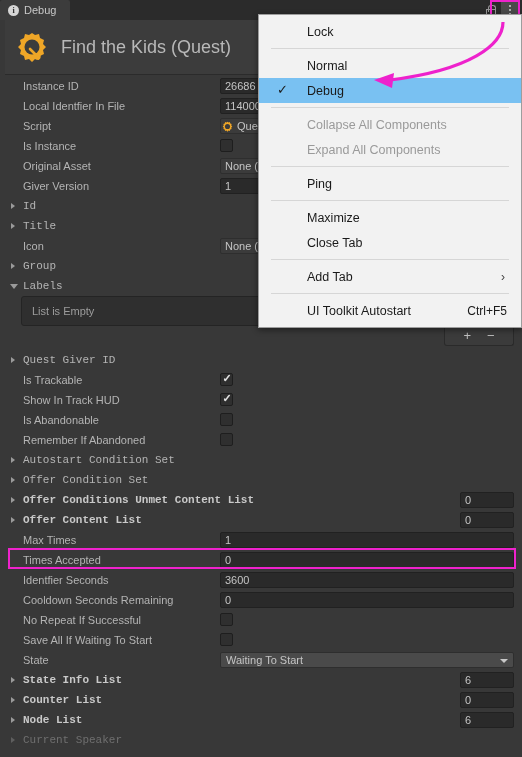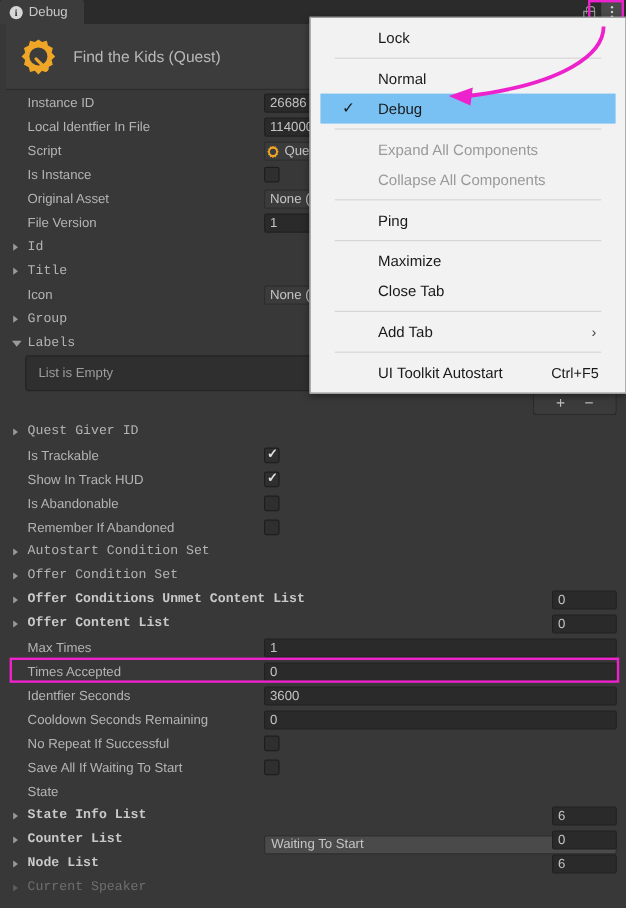--- a/index.html
+++ b/index.html
@@ -124,7 +124,7 @@
   .menu {
     position:absolute; left:258px; top:14px; width:264px;
     background:#f2f2f2; border:1px solid #9d9d9d;
-    box-shadow:0 2px 6px rgba(0,0,0,.45); padding:4px 8px;
+    box-shadow:0 2px 6px rgba(0,0,0,.45); padding:4px 0;
     font-size:12.5px; color:#1a1a1a;
   }
   .mi { height:25px; display:flex; align-items:center; padding-left:48px; position:relative; }

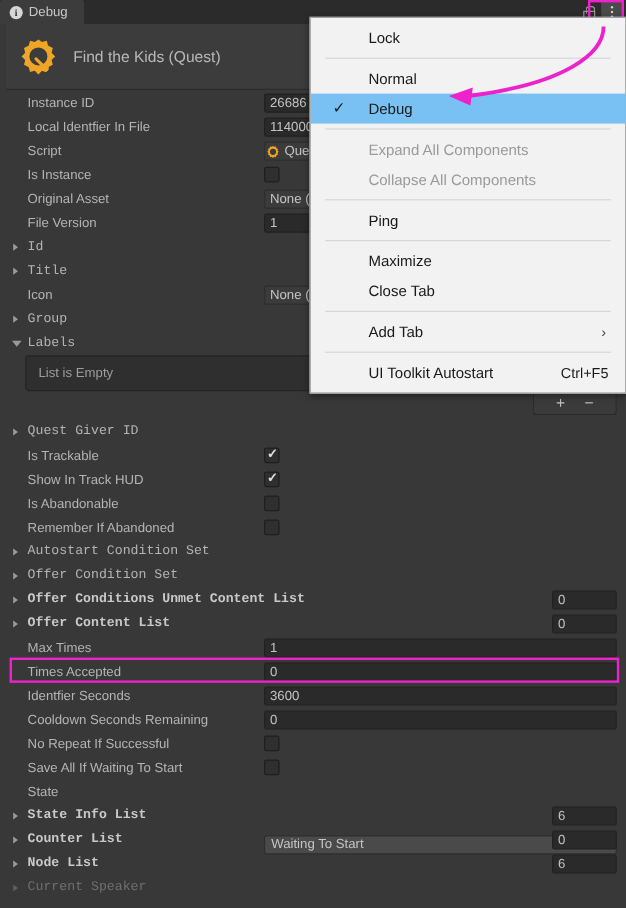--- a/index.html
+++ b/index.html
@@ -50,7 +50,7 @@
   }
   .quest-ico { width:38px; height:38px; position:relative; }
   .quest-ico svg { display:block; }
-  .objtitle { color:#b8b8b8; font-size:13px; }
+  .objtitle { color:#b8b8b8; font-size:18px; }
 
   
   .props { position:absolute; left:5px; top:76px; width:517px; }

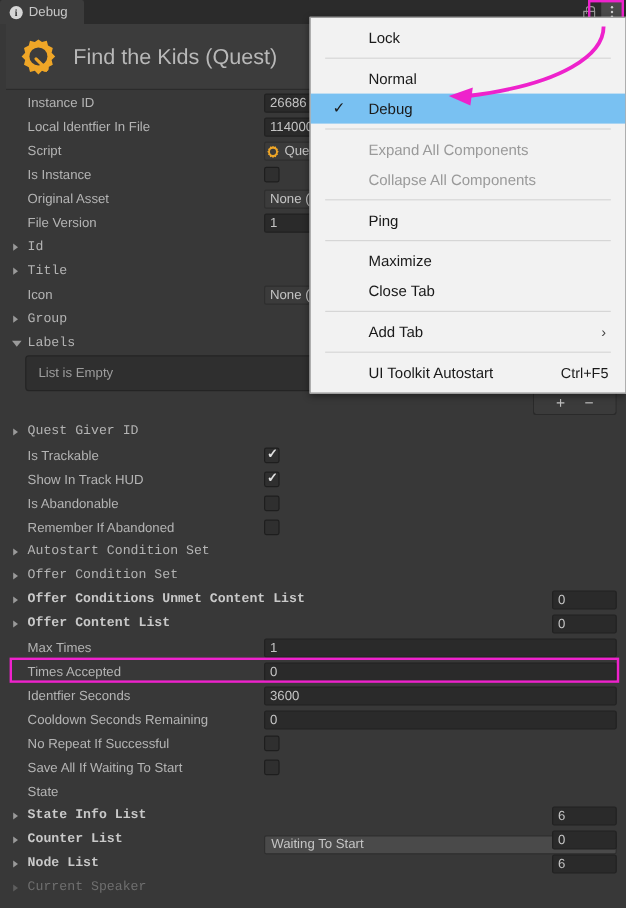--- a/index.html
+++ b/index.html
@@ -345,10 +345,10 @@
     </div>
     <div class="sep"></div>
     <div class="mi disabled">
+      <span>Collapse All Components</span>
+    </div>
+    <div class="mi disabled">
       <span>Expand All Components</span>
-    </div>
-    <div class="mi disabled">
-      <span>Collapse All Components</span>
     </div>
     <div class="sep"></div>
     <div class="mi">

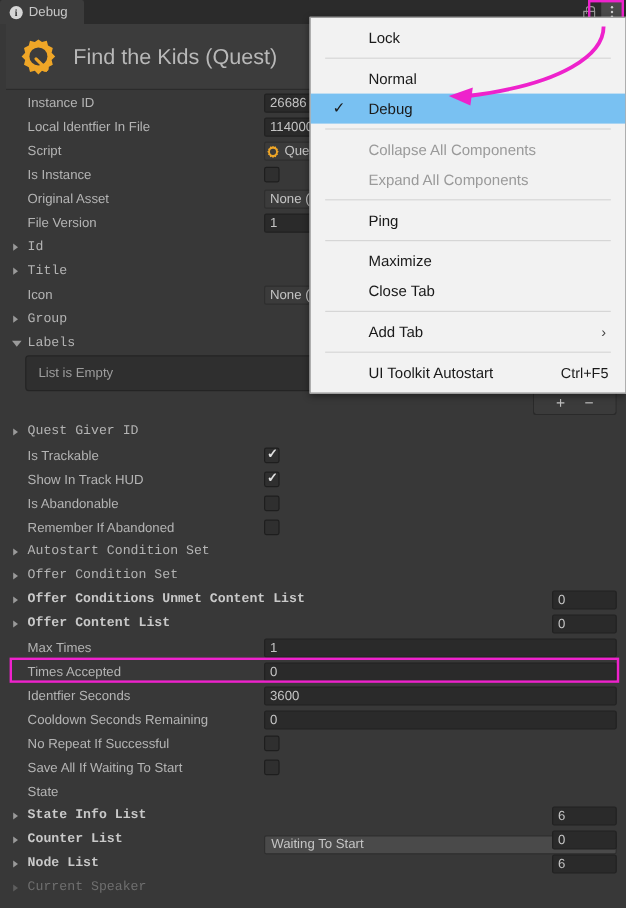--- a/index.html
+++ b/index.html
@@ -201,7 +201,7 @@
       <div class="field obj">None (</div>
     </div>
     <div class="row">
-      <span class="label">File Version</span>
+      <span class="label">Giver Version</span>
       <div class="field">1</div>
     </div>
     <div class="row fold">

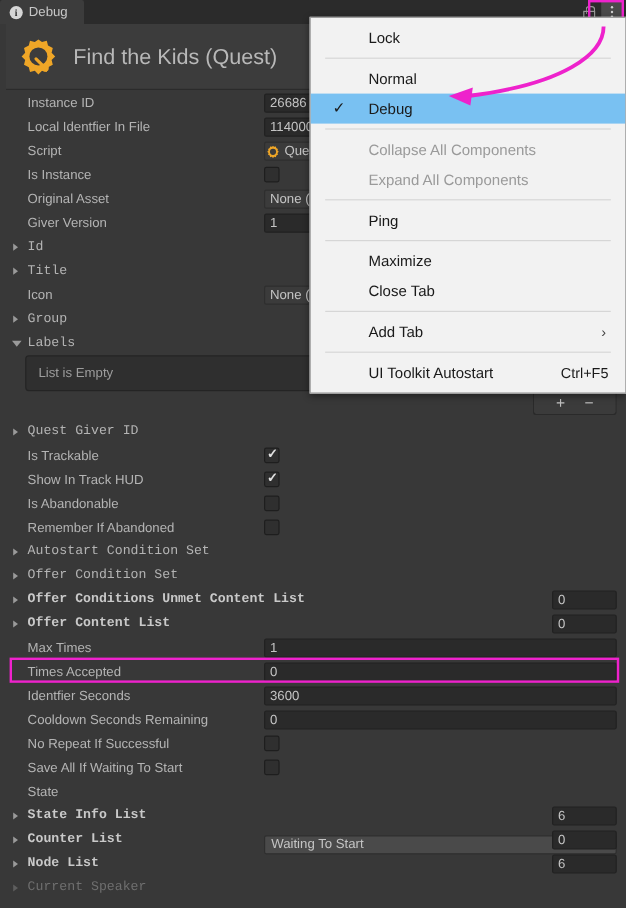--- a/index.html
+++ b/index.html
@@ -84,7 +84,7 @@
     left:auto; right:8px; width:54px;
   }
   .field.popup {
-    background:#4a4a4a; border:1px solid #2e2e2e; padding-left:5px;margin-top:44px;
+    background:#4a4a4a; border:1px solid #2e2e2e; padding-left:5px;
   }
   .popup-arrow {
     position:absolute; right:5px; top:6px; width:0; height:0;

